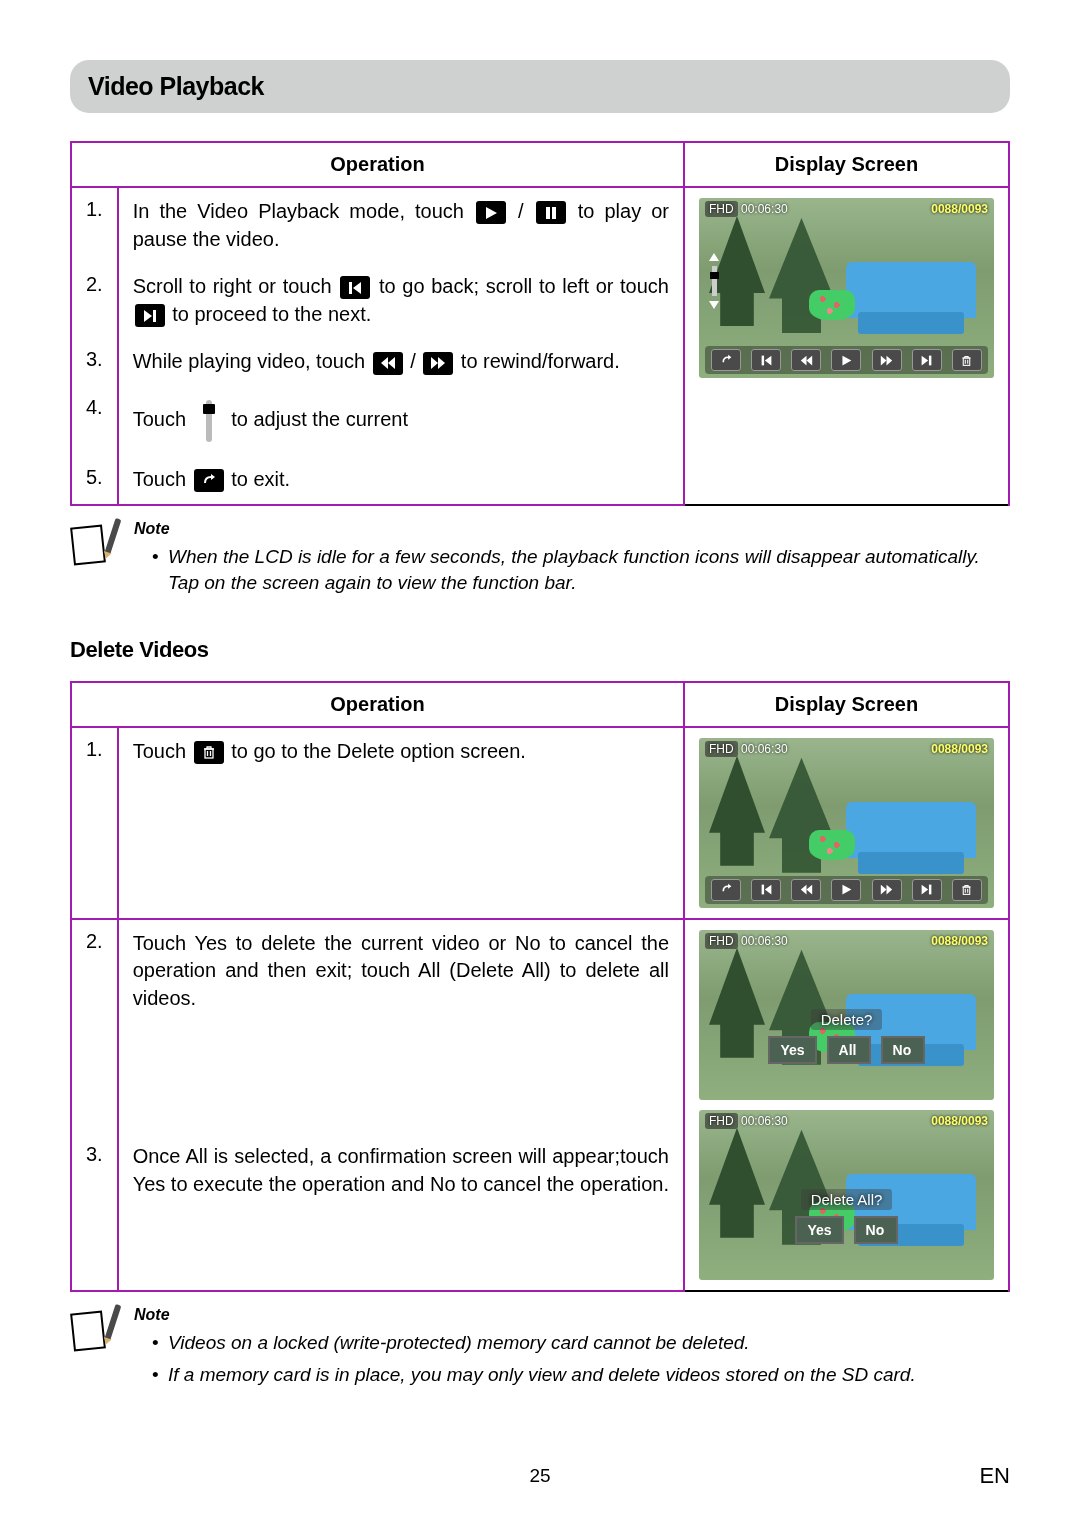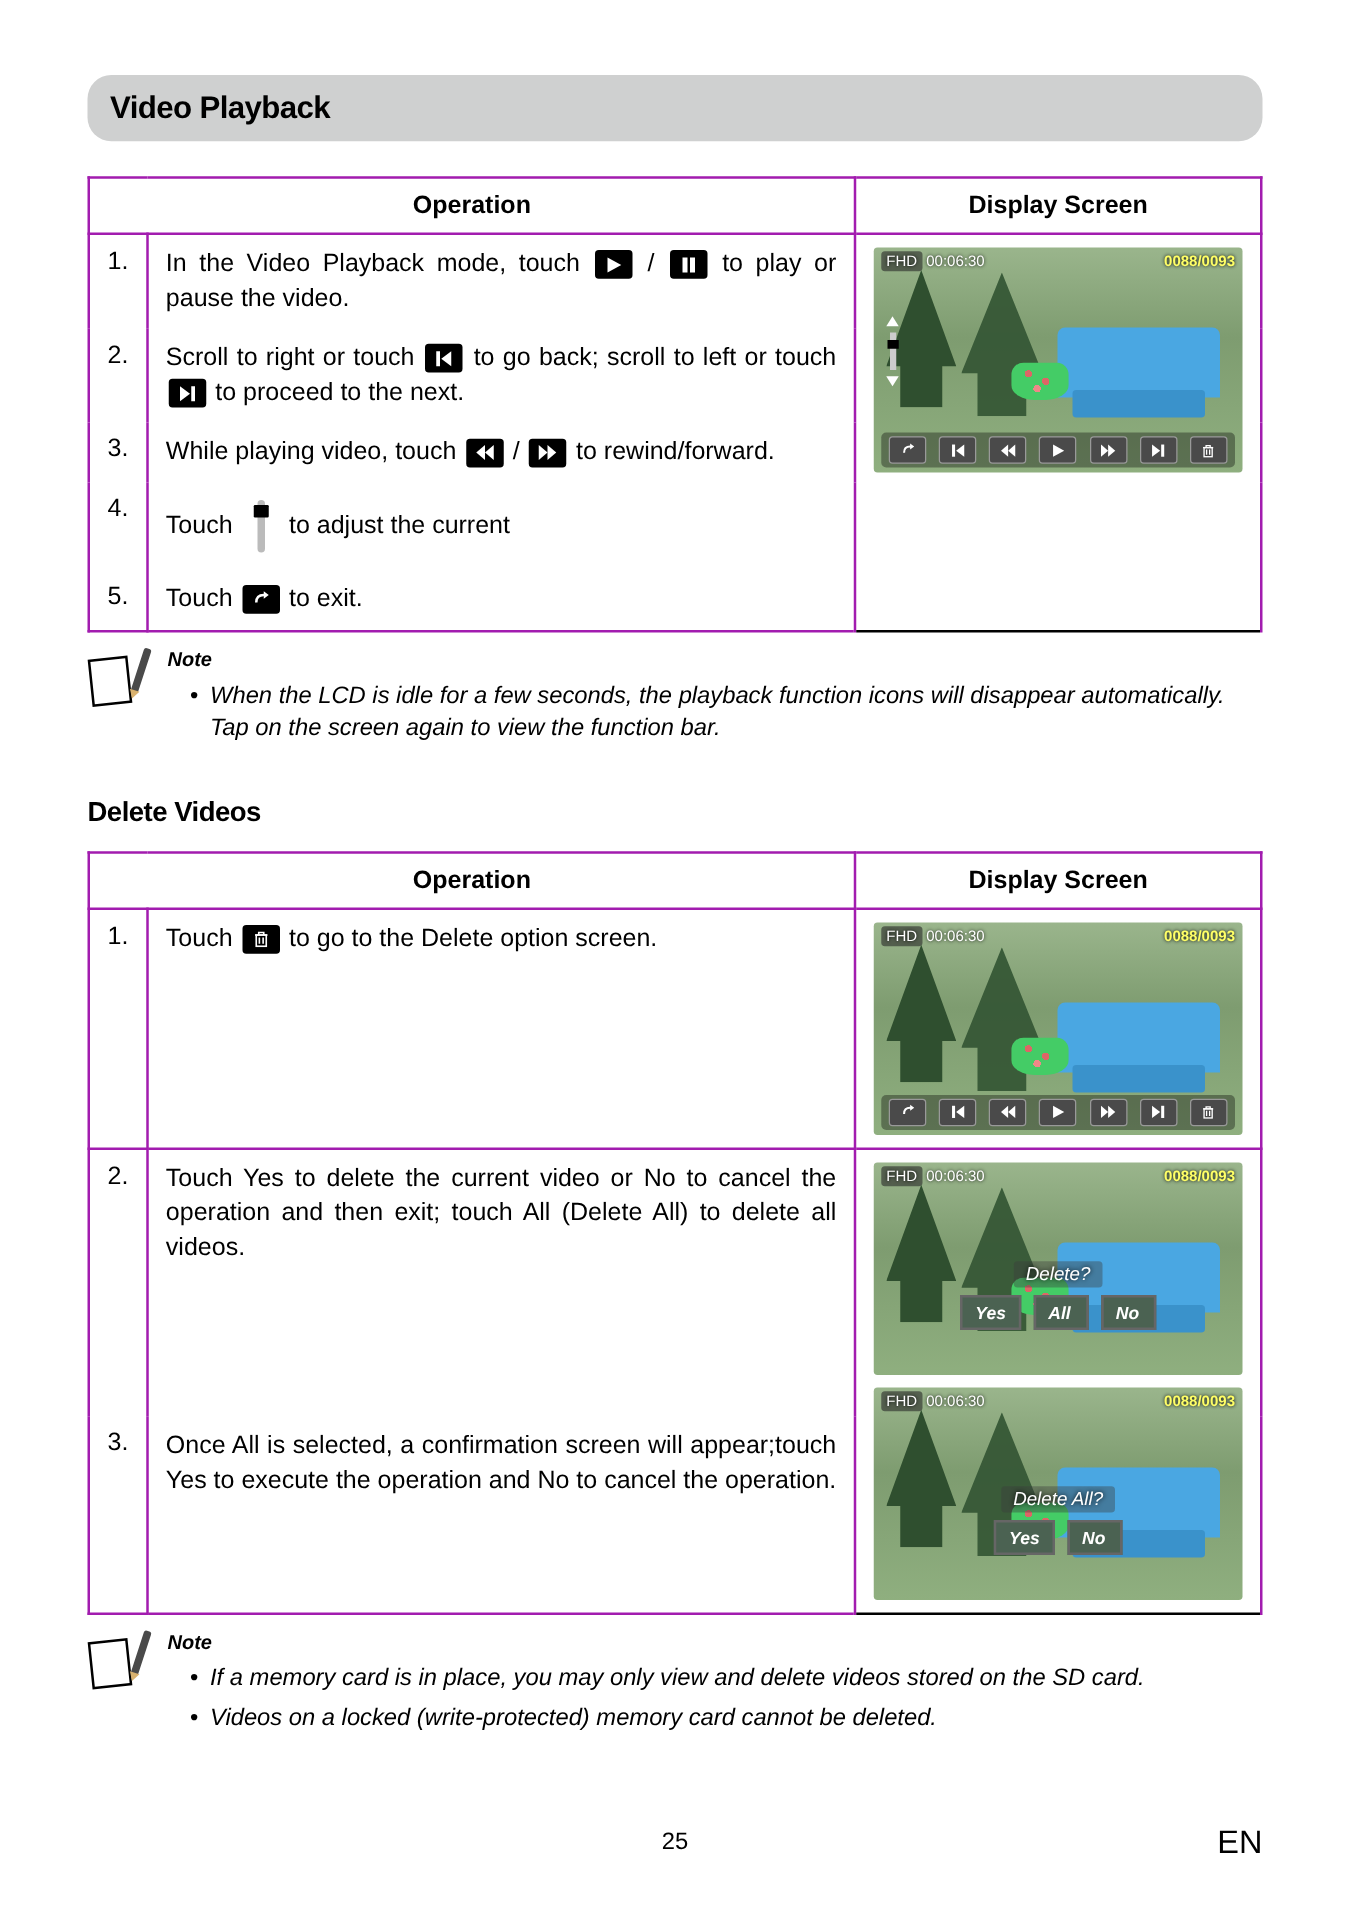--- a/index.html
+++ b/index.html
@@ -289,7 +289,6 @@
     position: absolute; left: 0; right: 0; bottom: 36px;
     display: flex; flex-direction: column; align-items: center;
     gap: 6px;
-    font-style: italic;
   }
   .overlay .q {
     color: #fff; font-size: 15px; text-shadow: 0 0 4px #000;

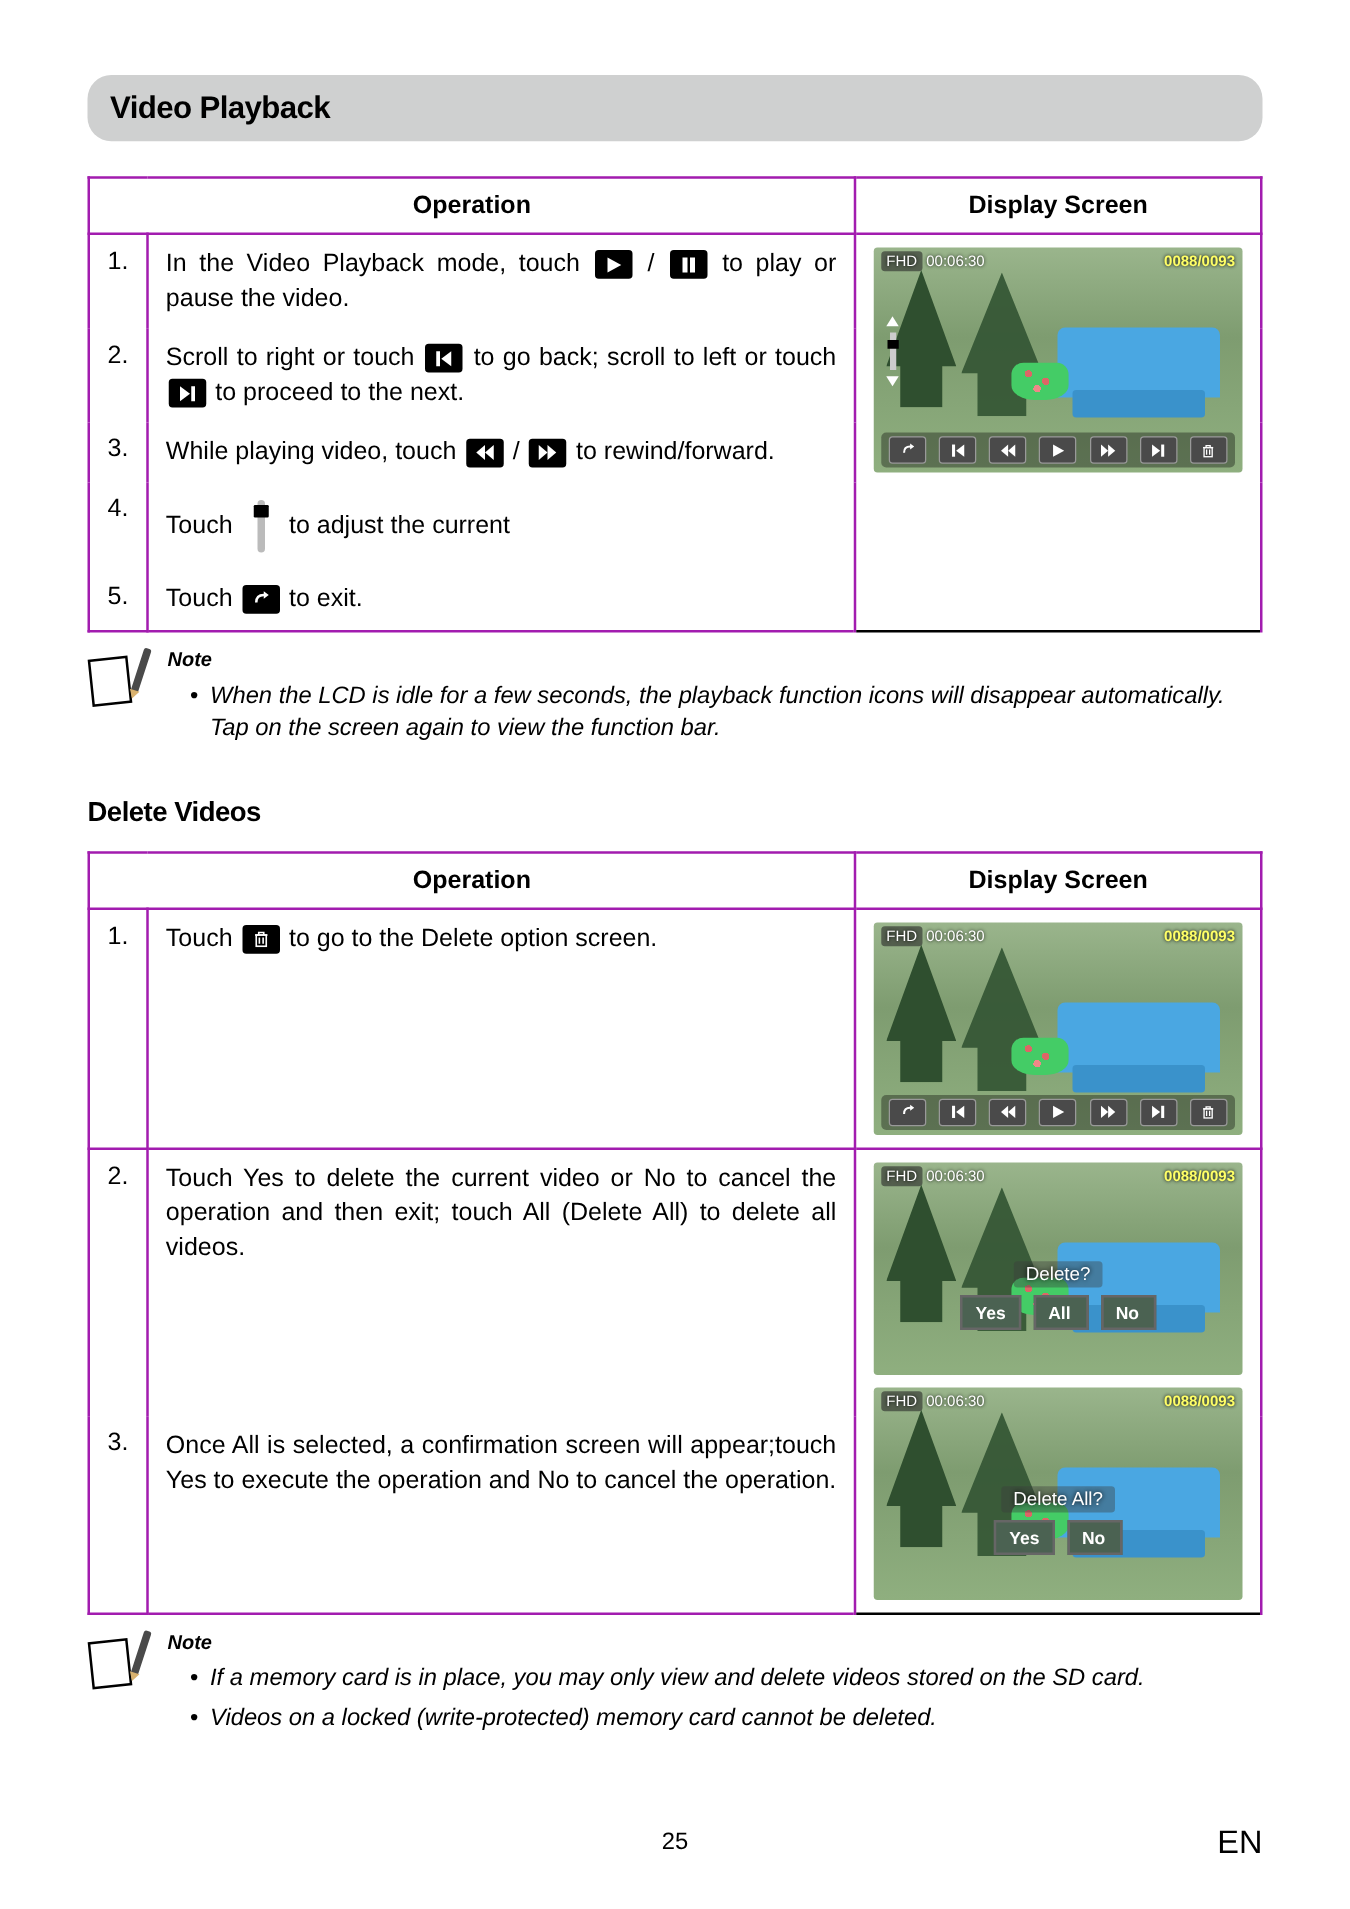--- a/index.html
+++ b/index.html
@@ -627,8 +627,8 @@
   <div class="note-content">
     <div class="note-title">Note</div>
     <ul class="note-list">
+      <li>Videos on a locked (write-protected) memory card cannot be deleted.</li>
       <li>If a memory card is in place, you may  only view and delete videos stored on the SD card.</li>
-      <li>Videos on a locked (write-protected) memory card cannot be deleted.</li>
     </ul>
   </div>
 </div>

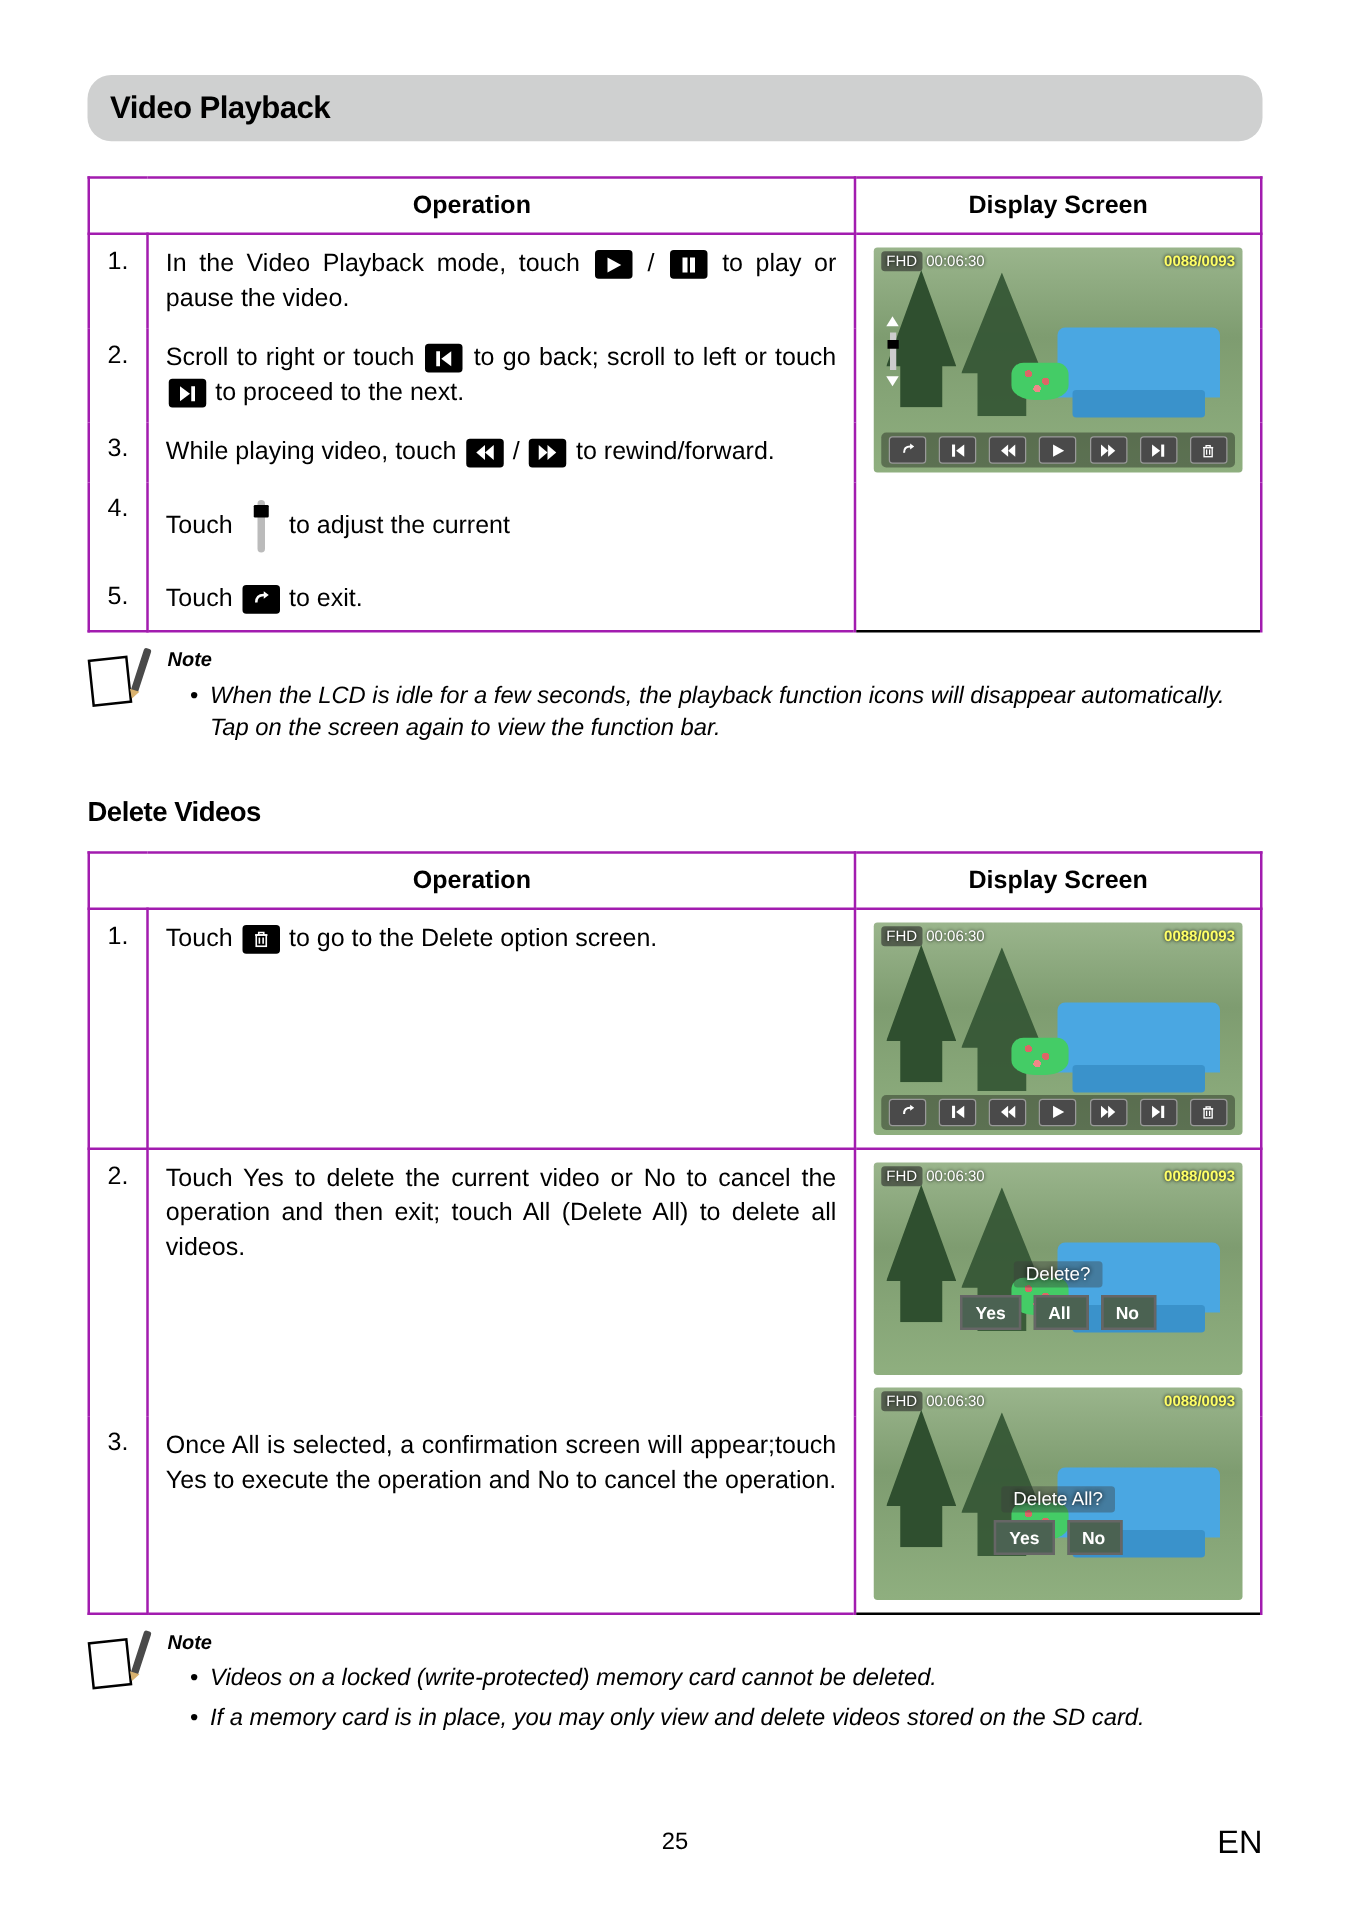--- a/index.html
+++ b/index.html
@@ -182,7 +182,7 @@
   }
   .footer .lang {
     margin-left: auto;
-    font-size: 26px;
+    font-size: 22px;
   }
 
   

